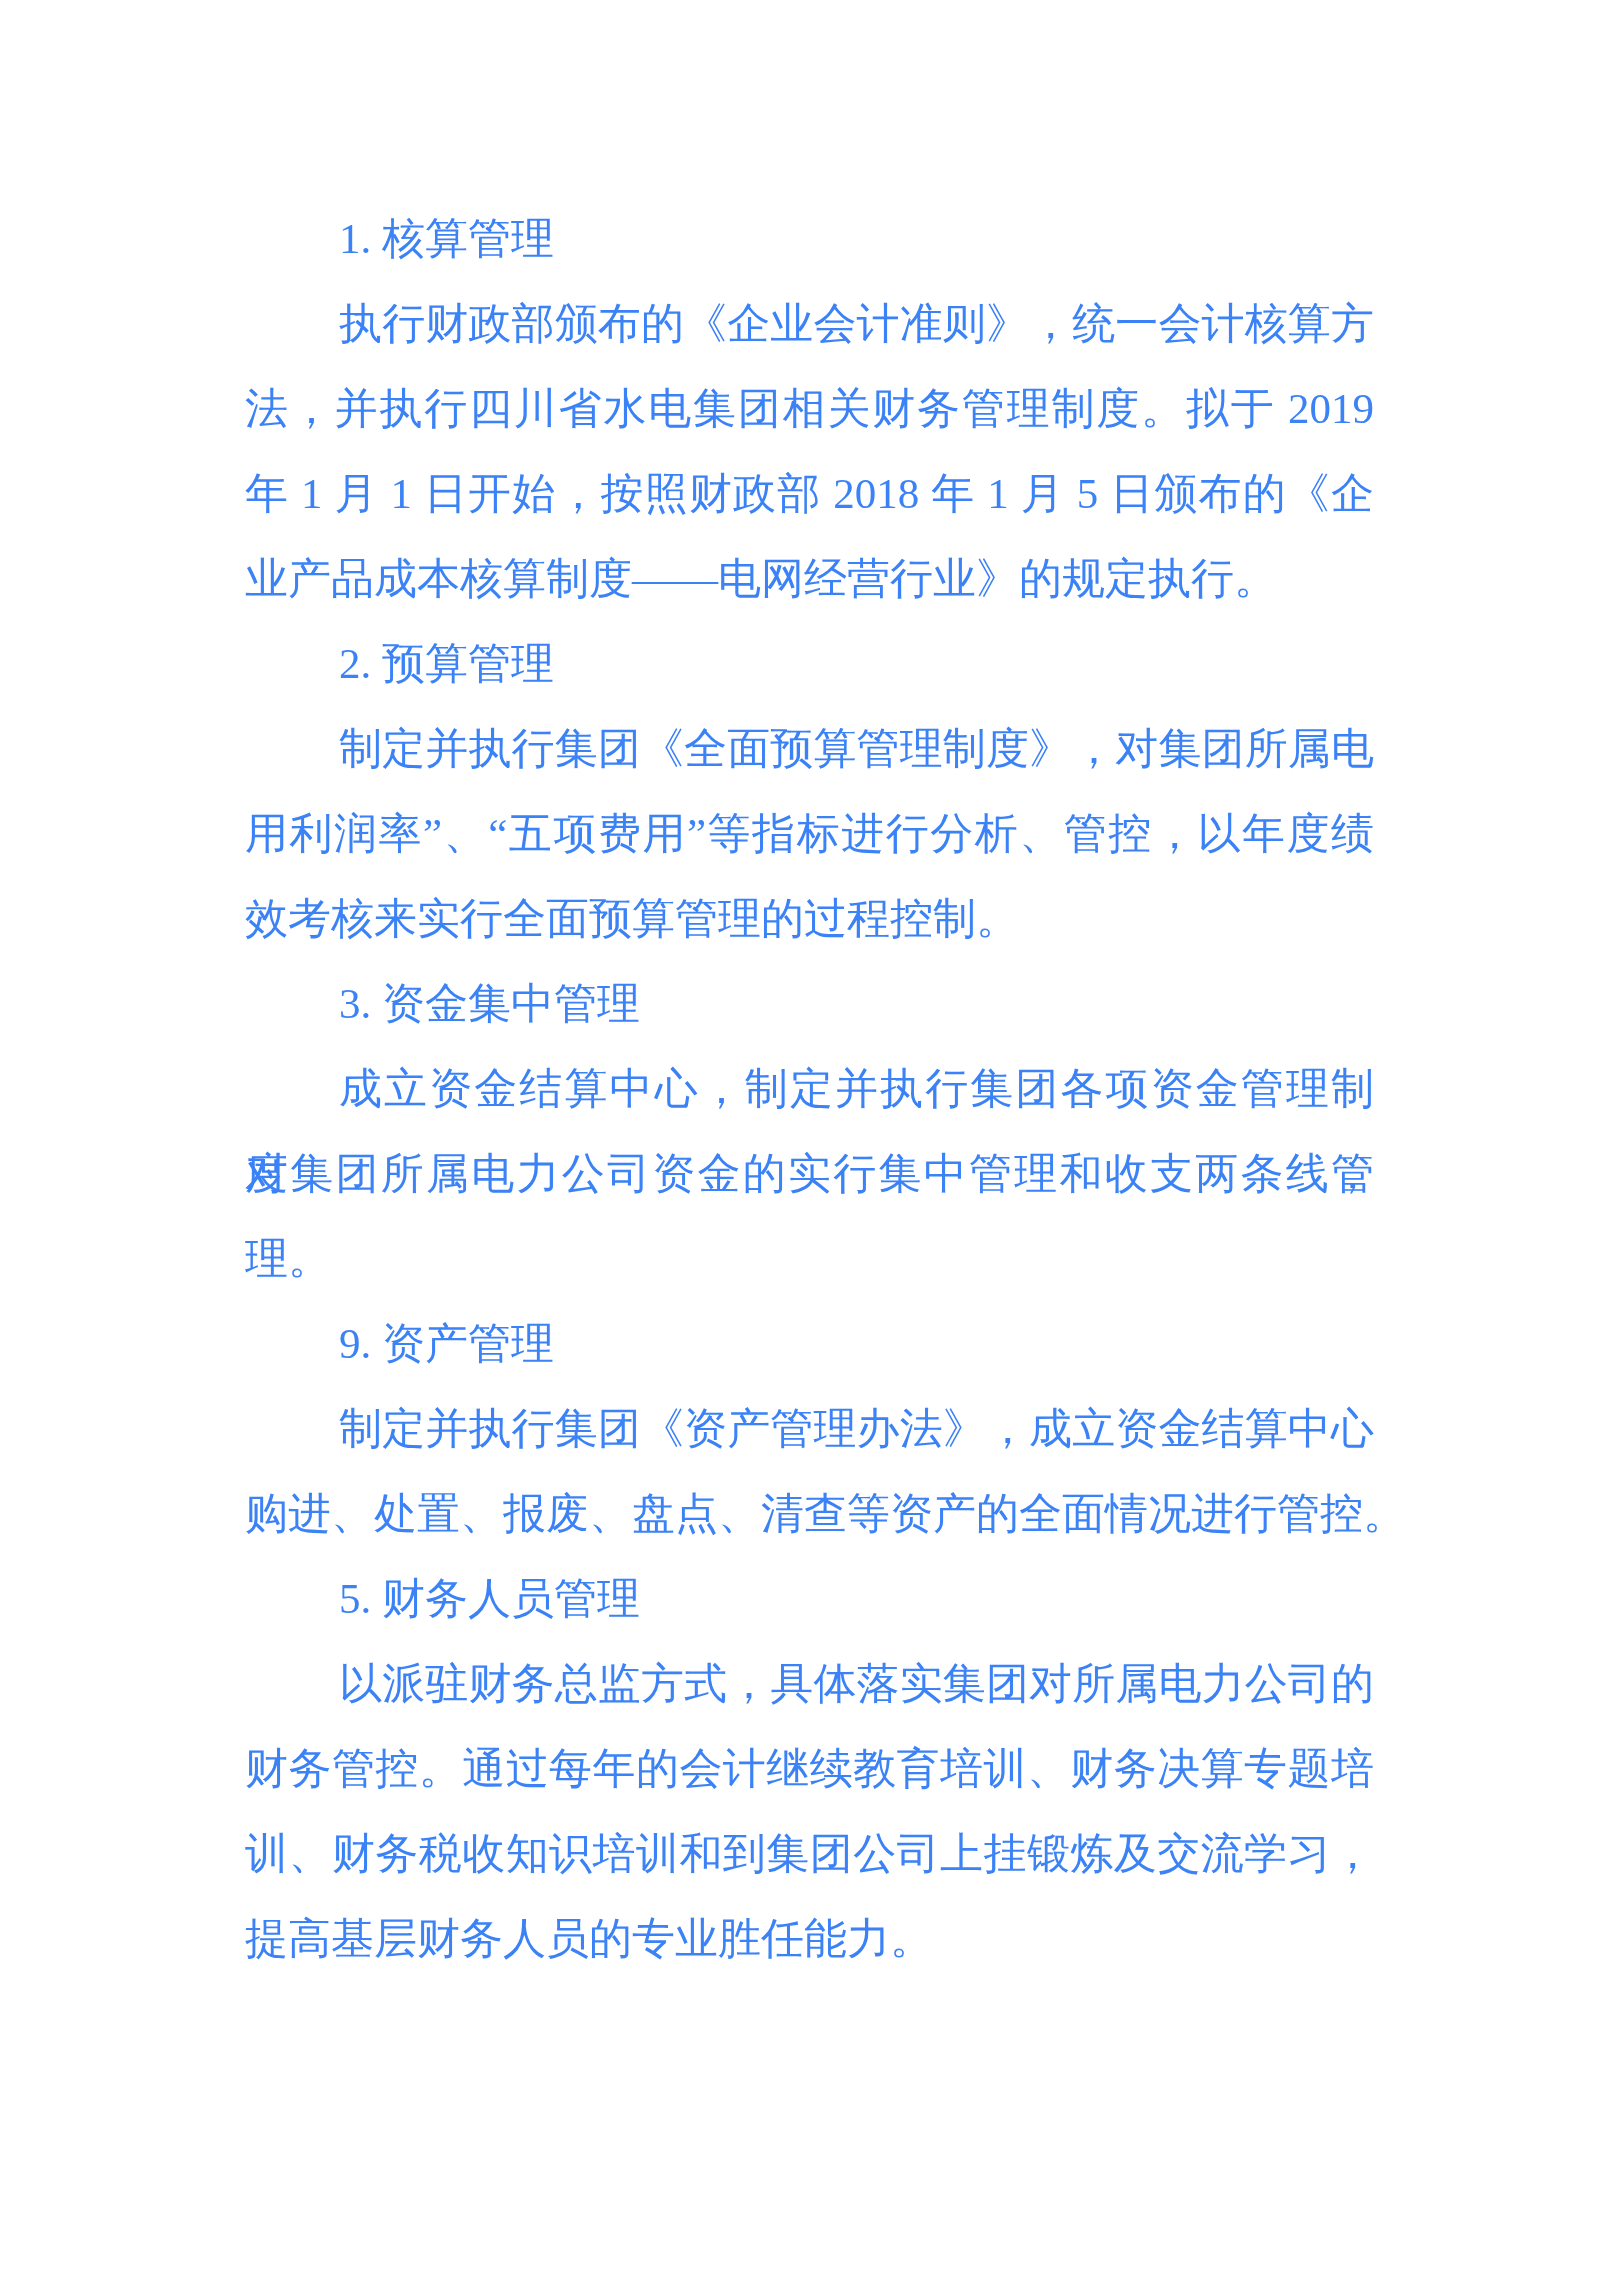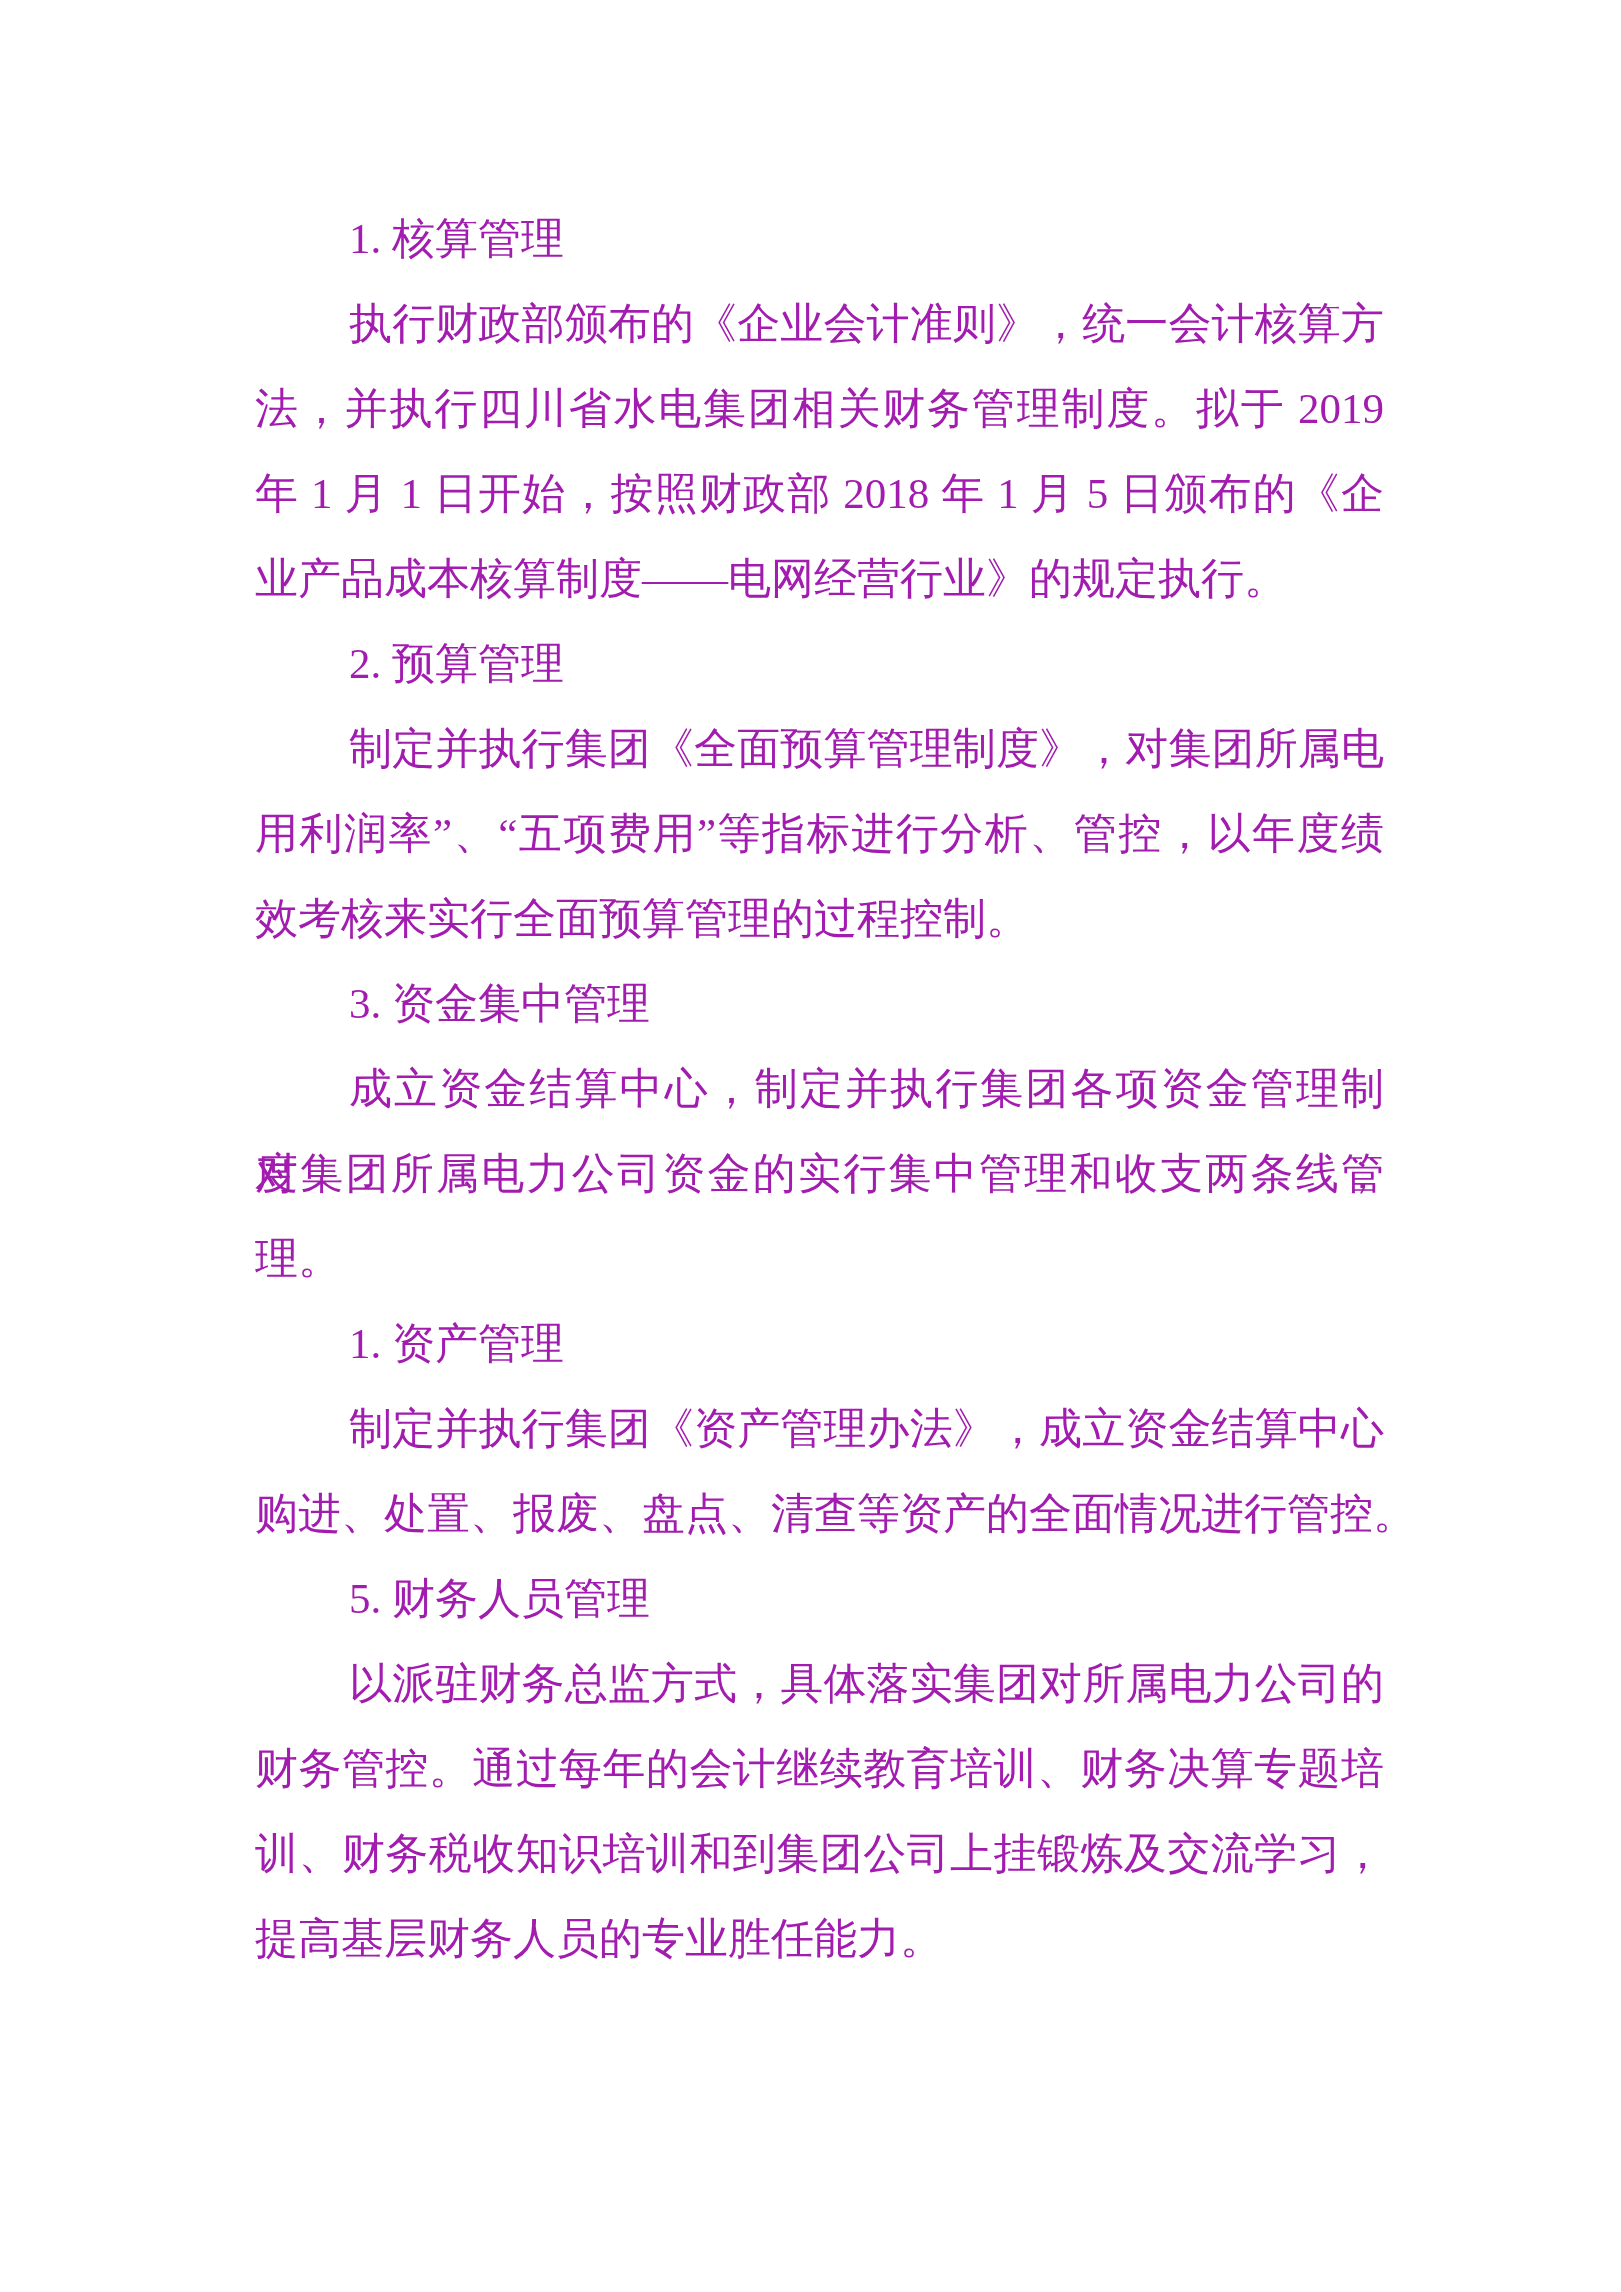--- a/index.html
+++ b/index.html
@@ -17,10 +17,10 @@
   }
   .text-block {
     position: absolute;
-    left: 255px;
+    left: 245px;
     top: 196px;
     width: 1129px;
-    color: #a21caf;
+    color: #3b82f6;
   }
   .line {
     height: 85px;

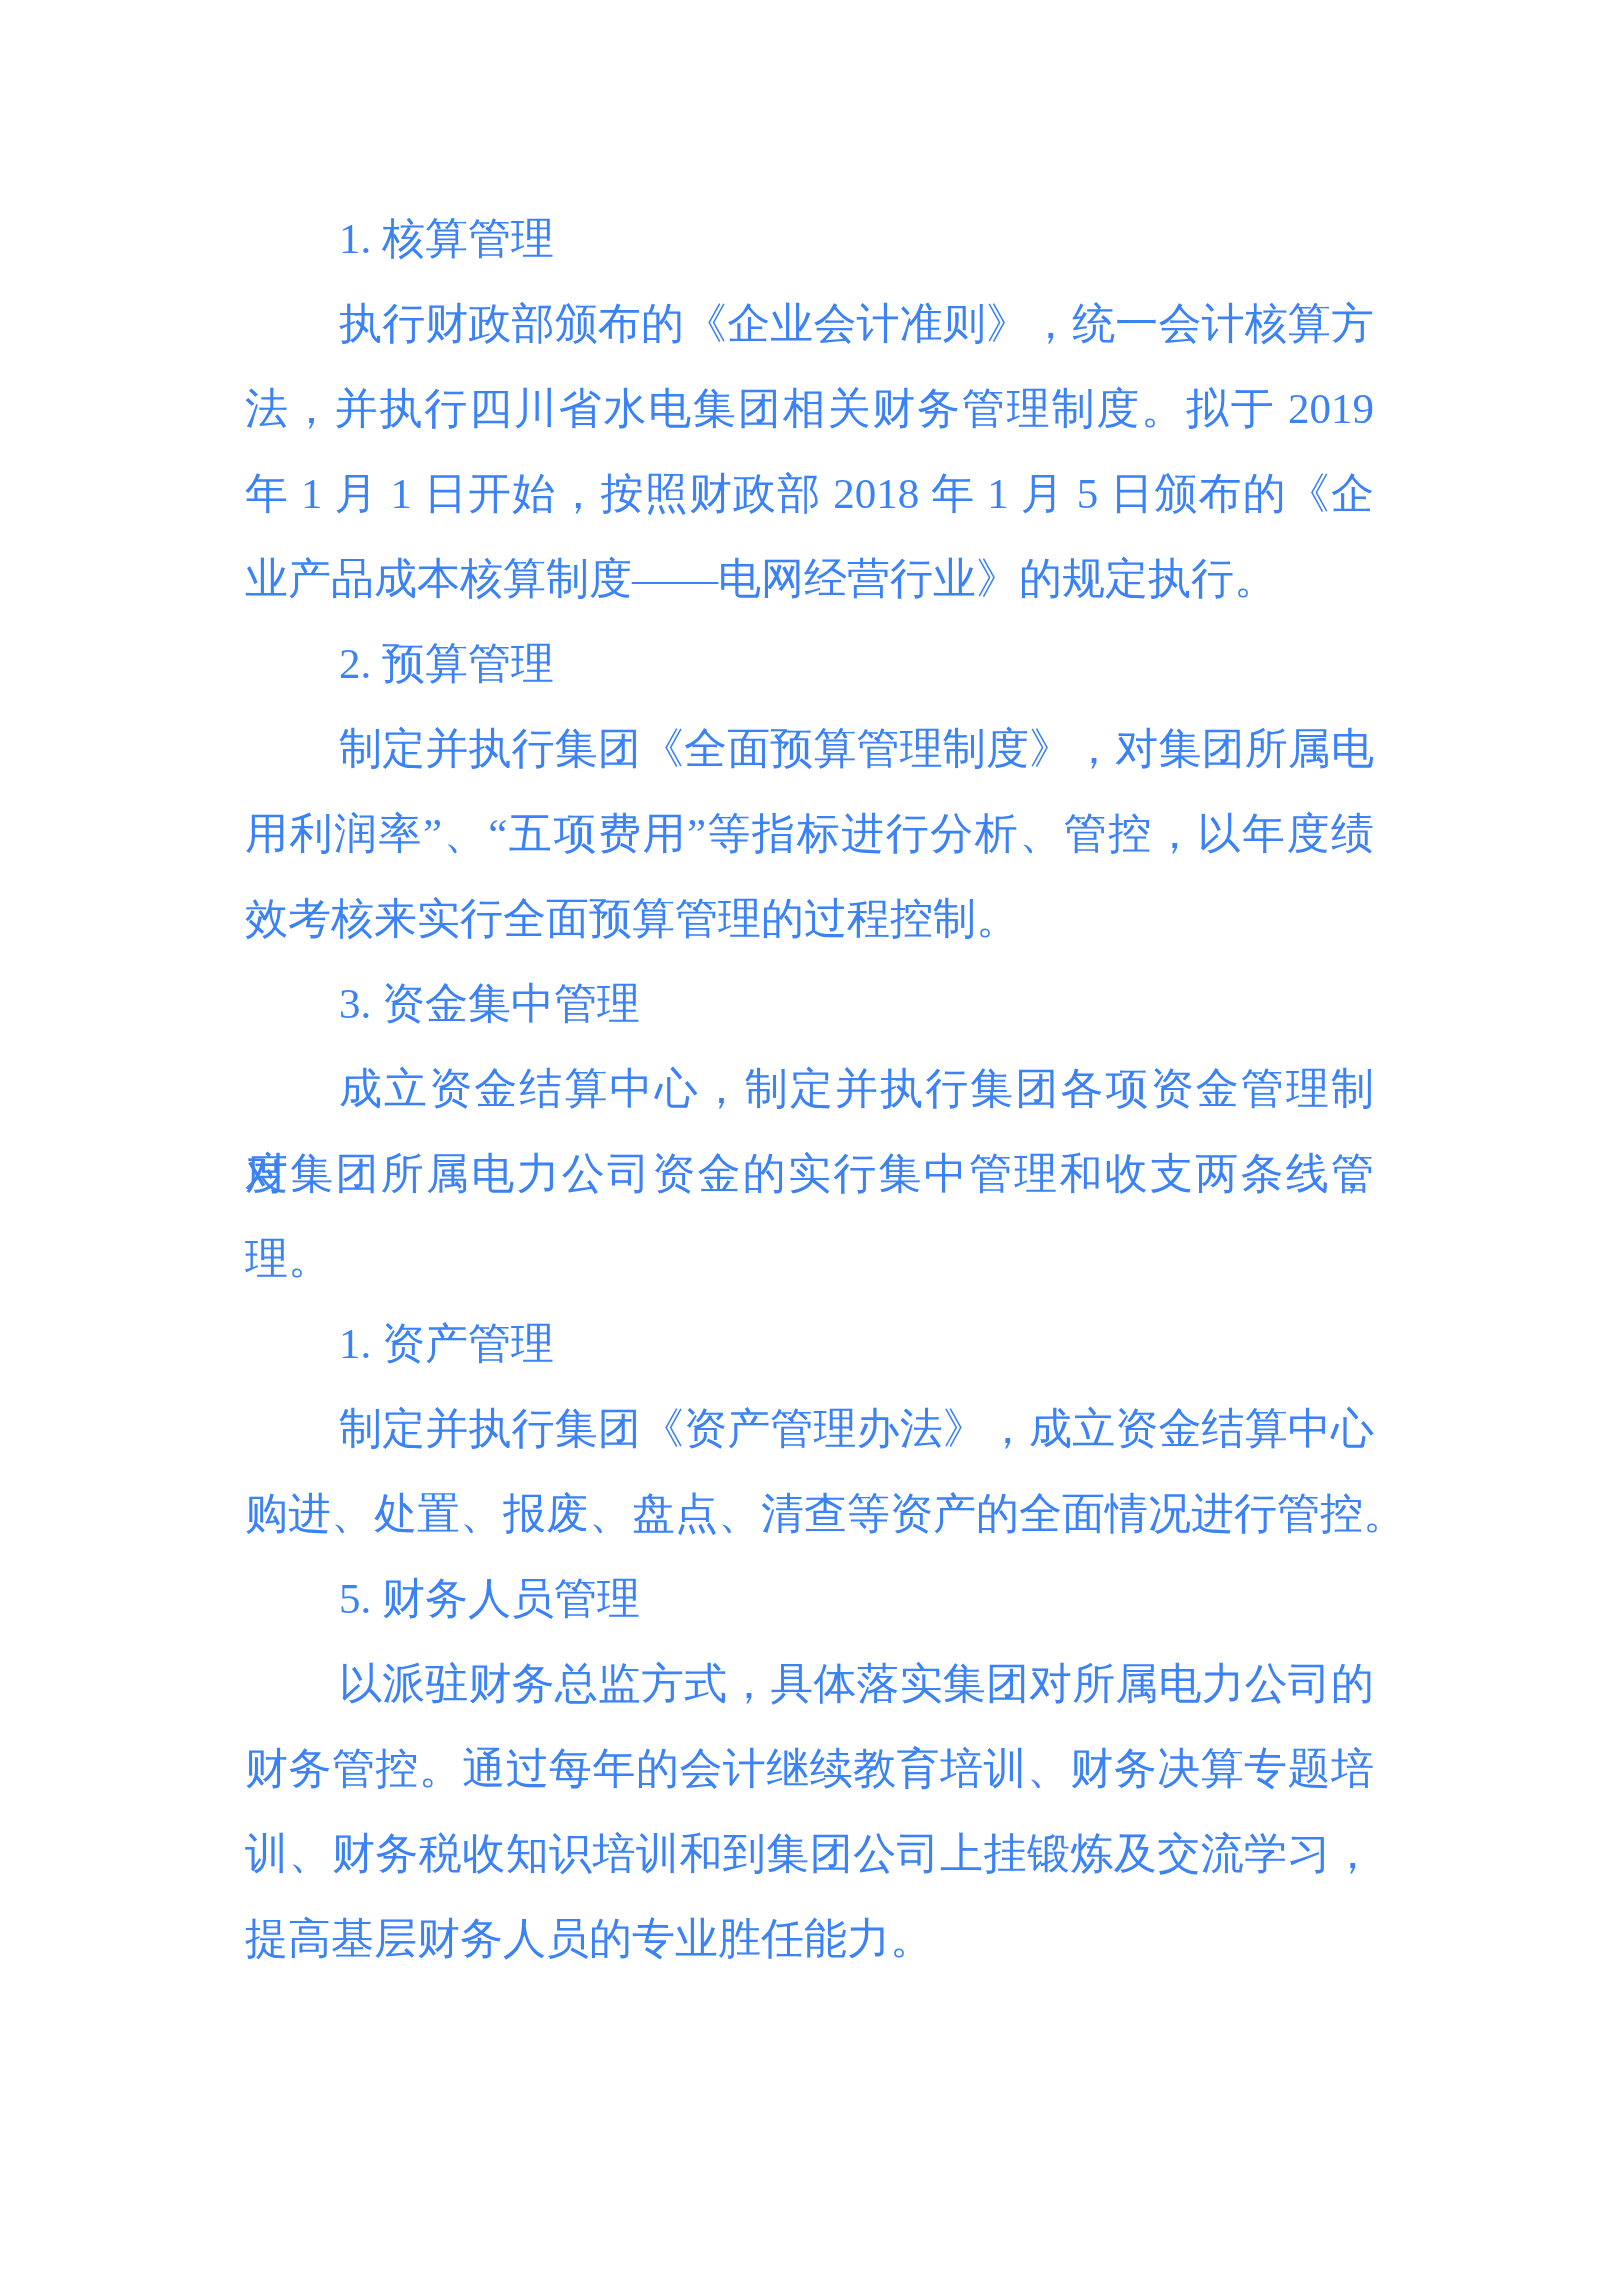--- a/index.html
+++ b/index.html
@@ -59,7 +59,7 @@
       <div class="line indent justify">成立资金结算中心，制定并执行集团各项资金管理制度，</div>
       <div class="line justify">对集团所属电力公司资金的实行集中管理和收支两条线管</div>
       <div class="line">理。</div>
-      <div class="line indent">1. 资产管理</div>
+      <div class="line indent">9. 资产管理</div>
       <div class="line indent justify">制定并执行集团《资产管理办法》，成立资金结算中心</div>
       <div class="line">购进、处置、报废、盘点、清查等资产的全面情况进行管控。</div>
       <div class="line indent">5. 财务人员管理</div>

